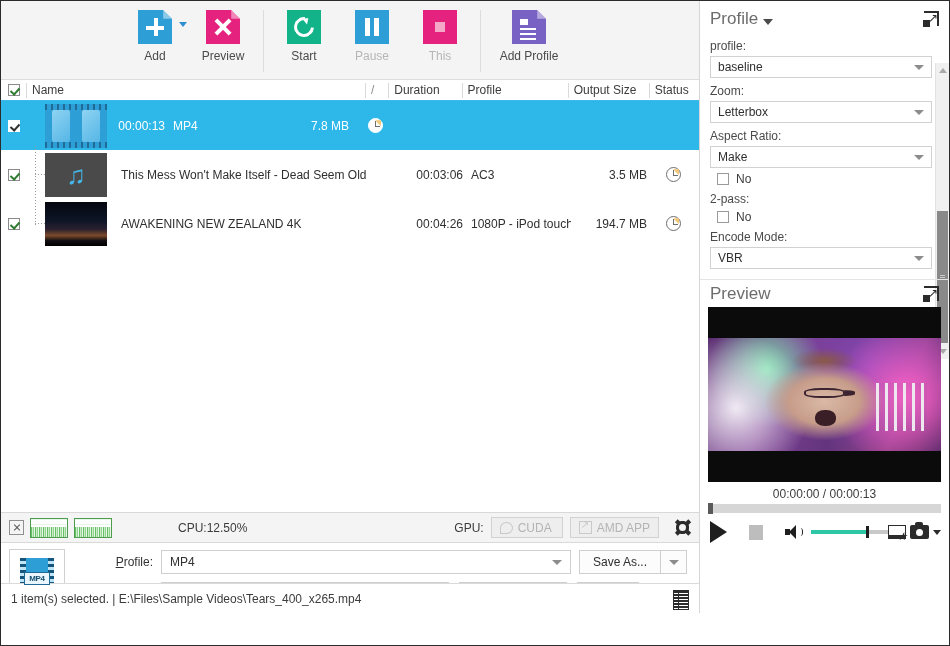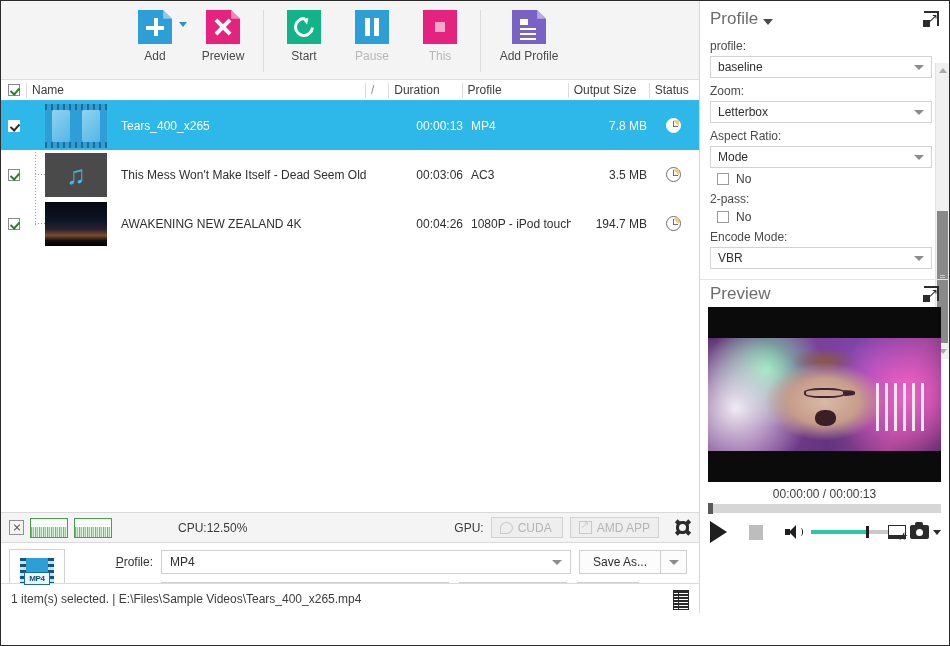--- a/index.html
+++ b/index.html
@@ -491,7 +491,6 @@
             <span class="perf-top"></span>
               <span class="perf-bot"></span>
           </div>
-          <div class="row-name">Tears_400_x265</div>
           <div class="c-dur">00:00:13</div>
           <div class="c-prof">MP4</div>
           <div class="c-size">7.8 MB</div>

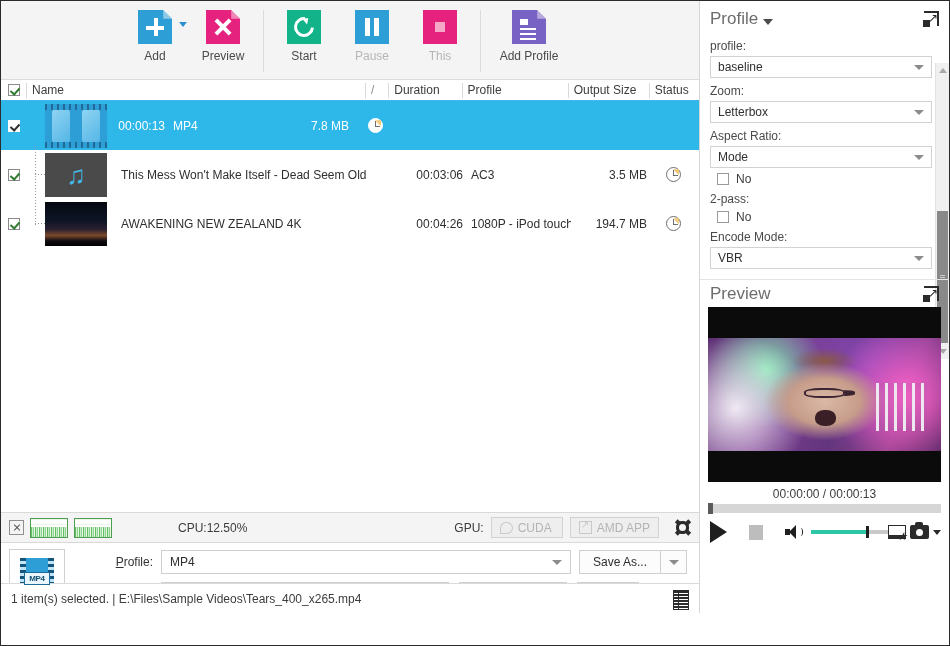--- a/index.html
+++ b/index.html
@@ -639,7 +639,7 @@
 
         <div class="fld-label">Aspect Ratio:</div>
         <div class="fld-combo" style="width:222px">
-          <span>Mode</span>
+          <span>Make</span>
           <span class="arr"></span>
         </div>
 

